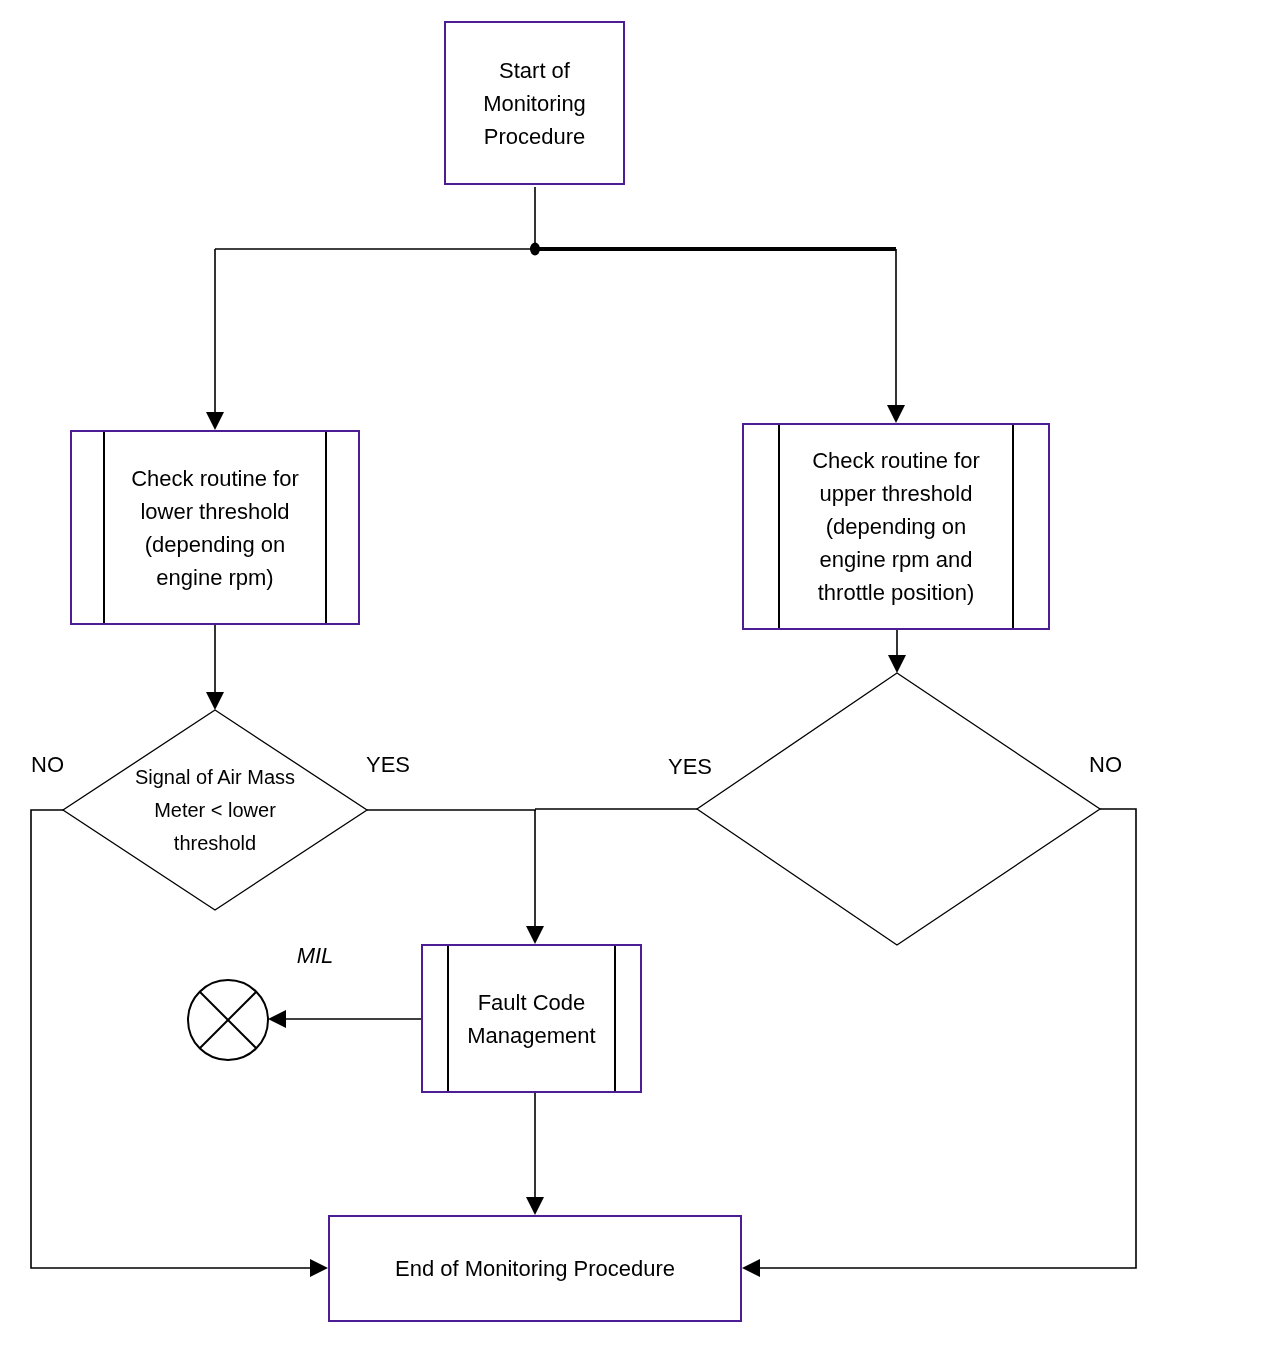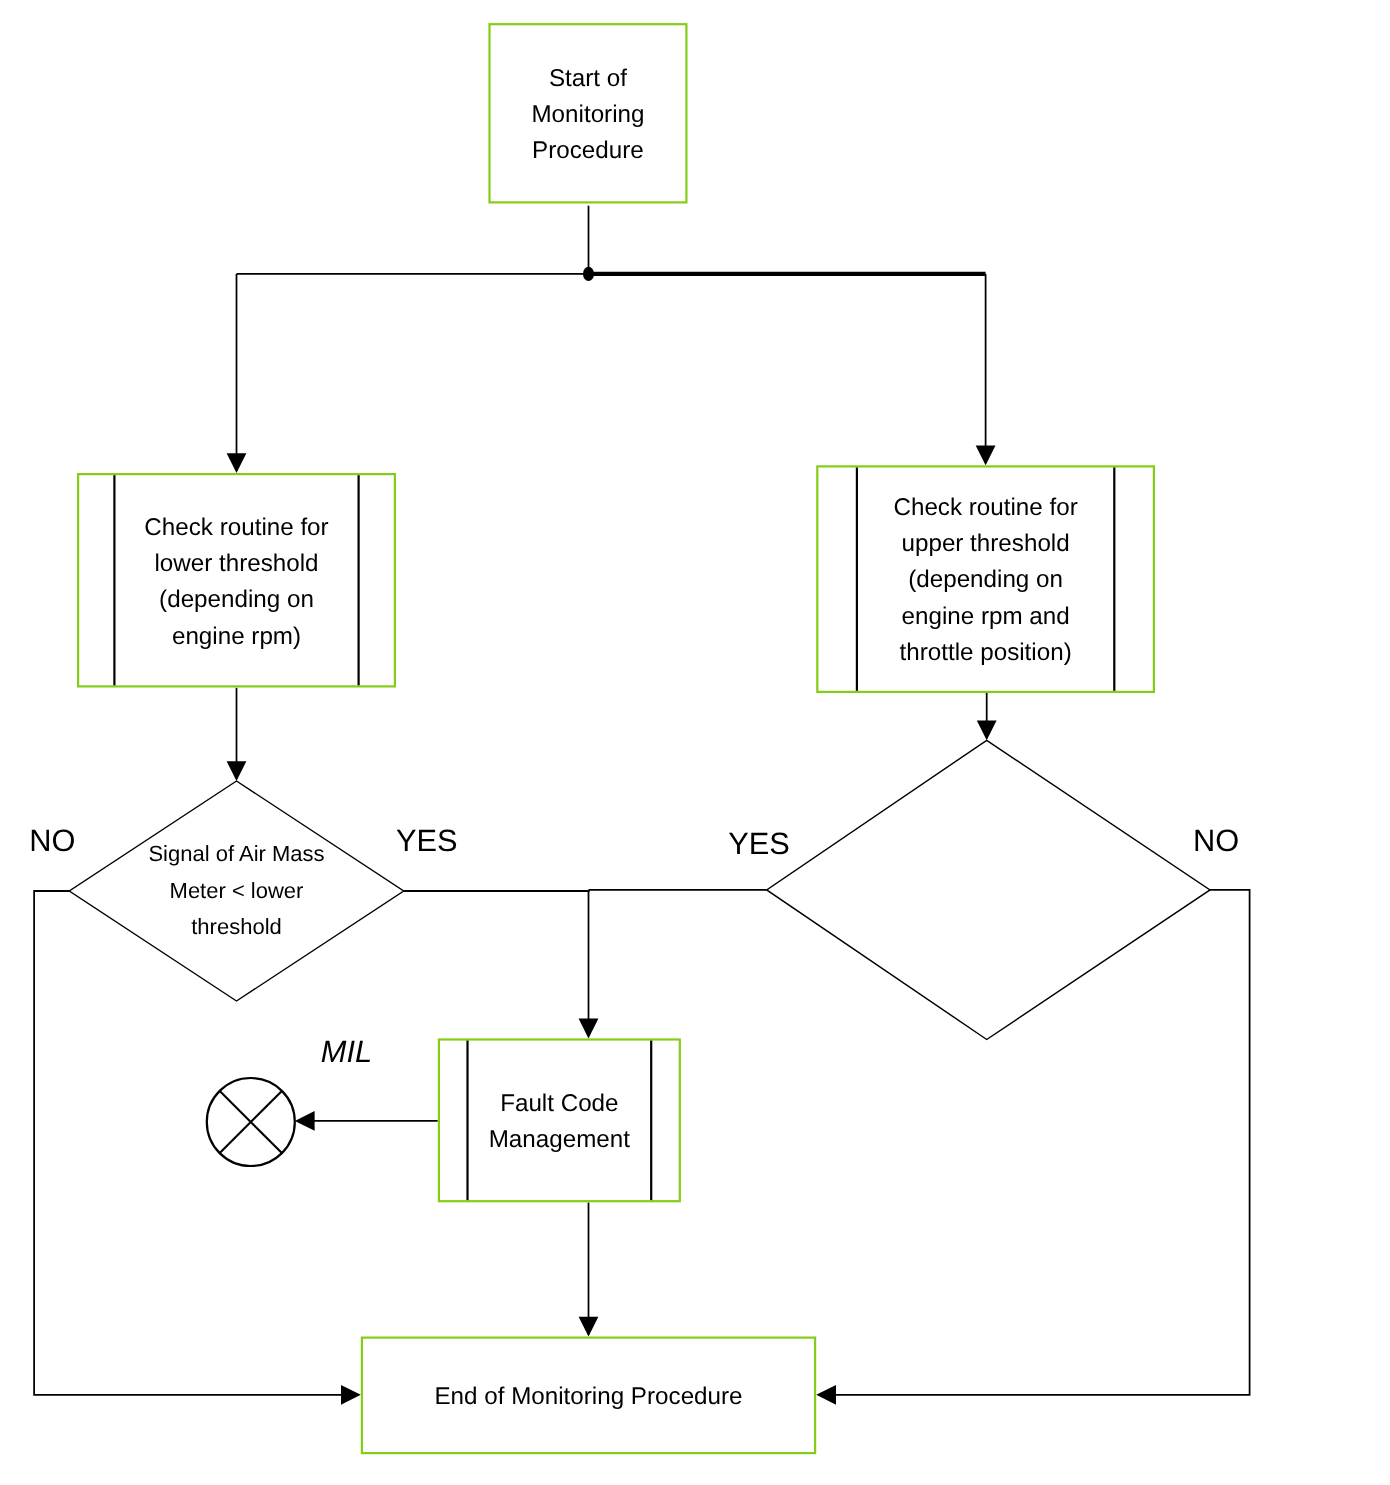--- a/index.html
+++ b/index.html
@@ -42,7 +42,7 @@
     position: absolute;
     box-sizing: border-box;
     background: #ffffff;
-    border: 2px solid #84cc16;
+    border: 2px solid #4c1d95;
     display: flex;
     align-items: center;
     justify-content: center;

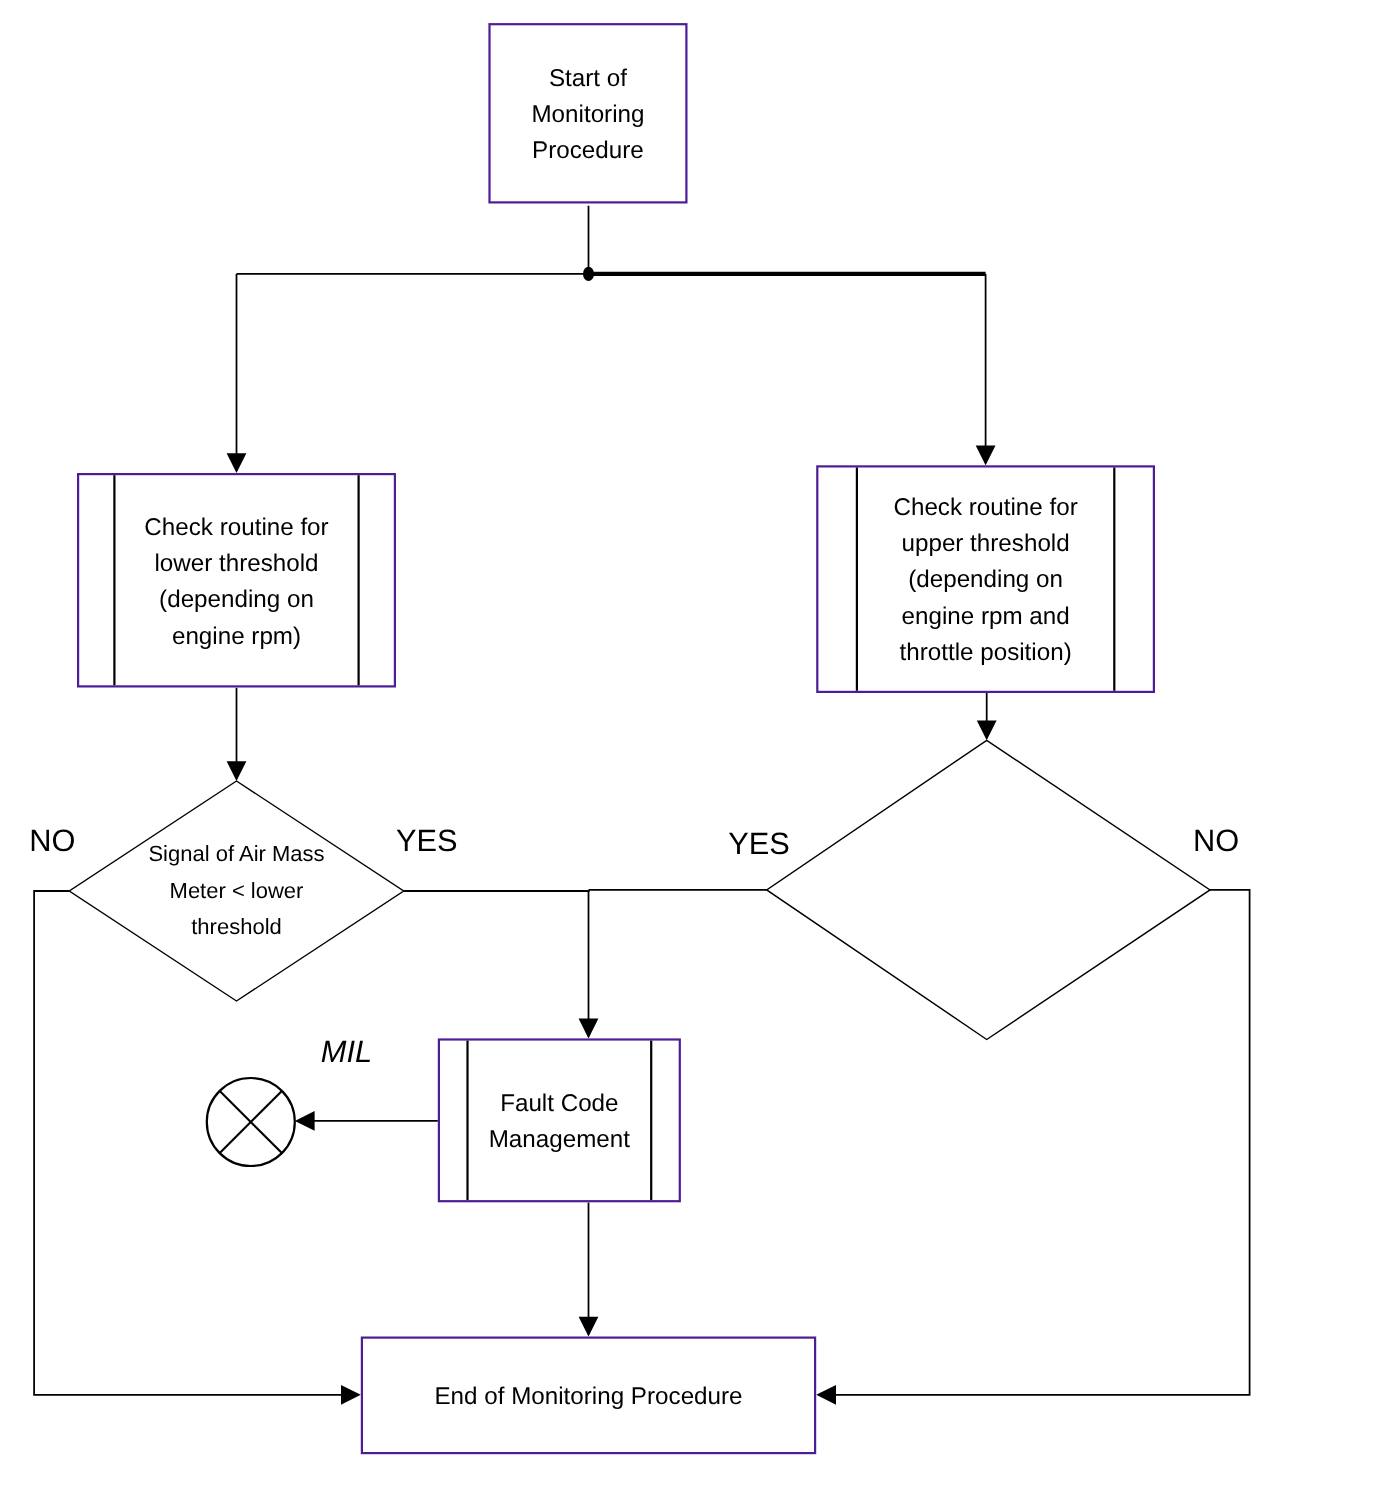--- a/index.html
+++ b/index.html
@@ -64,7 +64,7 @@
   }
   .float-label {
     position: absolute;
-    font-size: 28px;
+    font-size: 22px;
     line-height: 24px;
     text-align: center;
     white-space: pre-line;

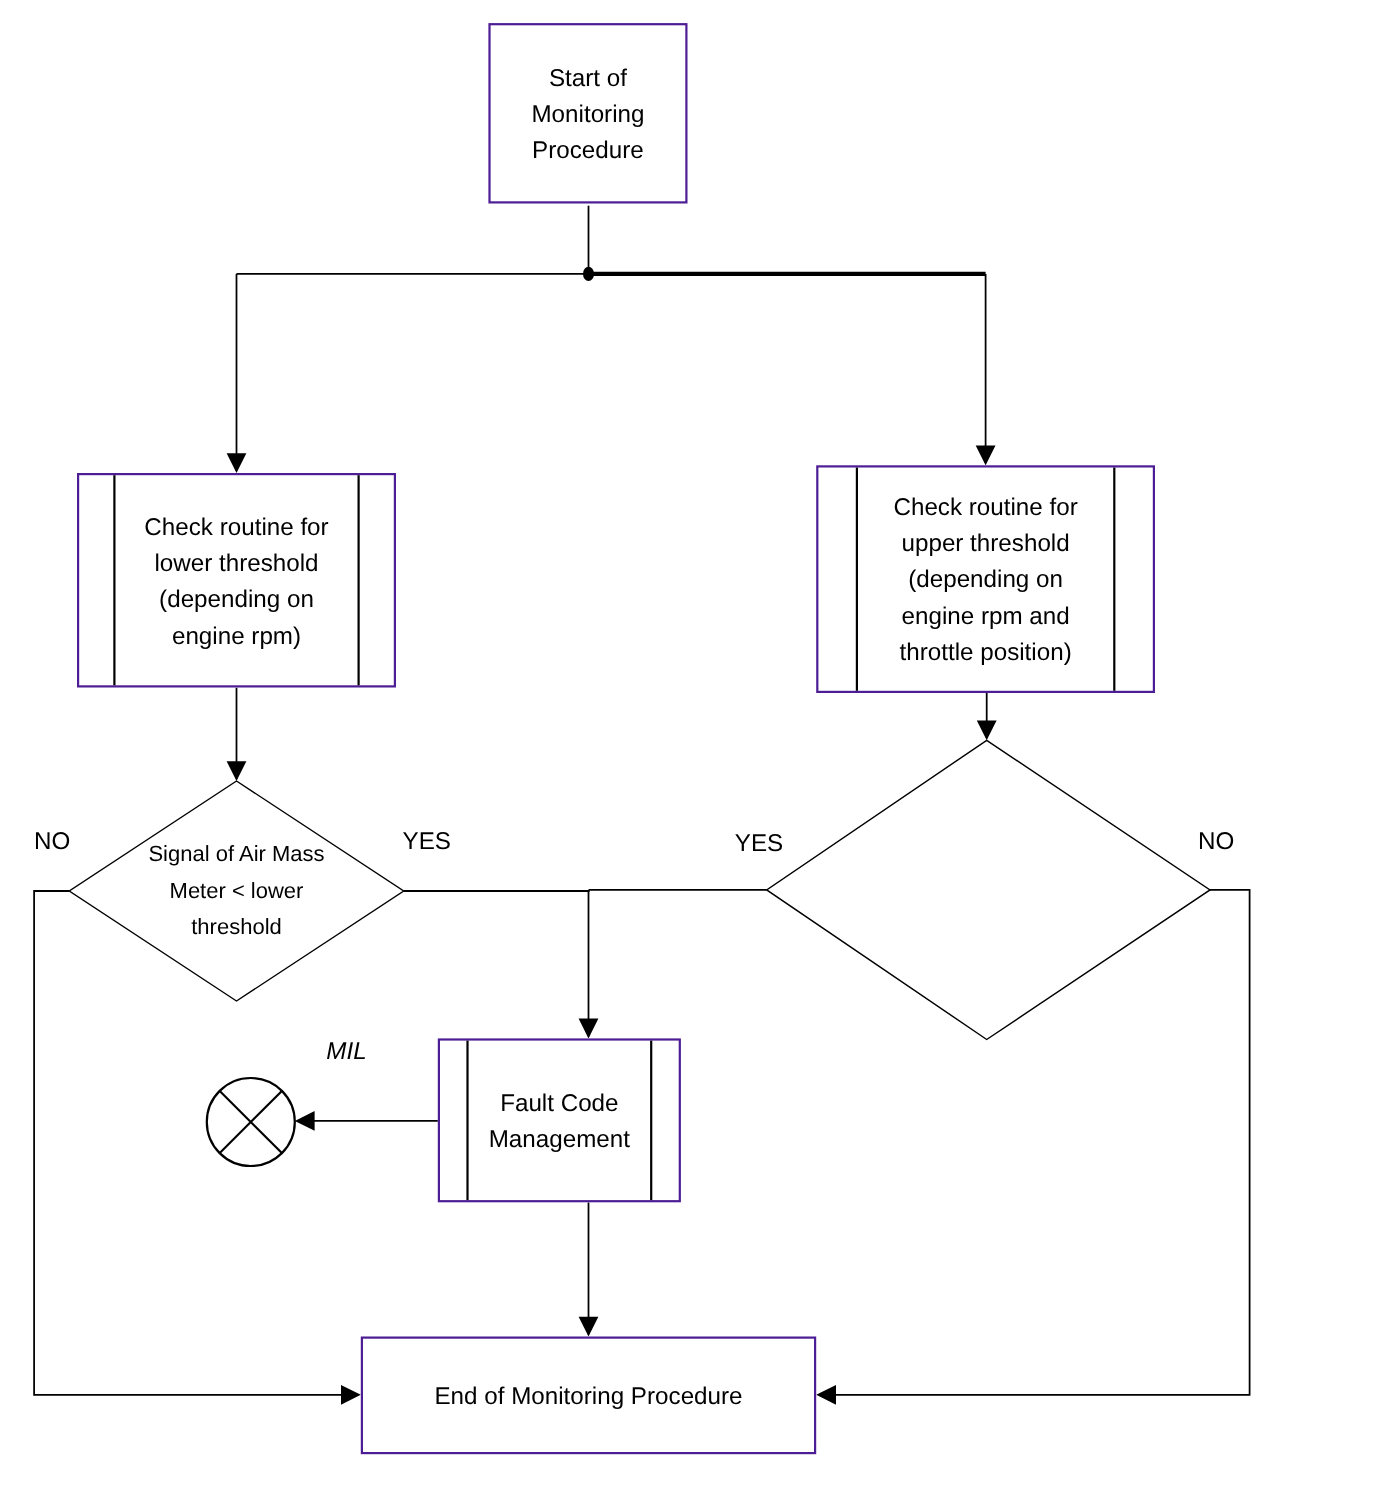--- a/index.html
+++ b/index.html
@@ -163,7 +163,7 @@
 
   <div class="float-label" style="left:290px; top:944px; width:50px;font-style:italic;">MIL</div>
 
-  <div class="node" style="left:398px; top:944px; width:221px; height:149px;">
+  <div class="node" style="left:421px; top:944px; width:221px; height:149px;">
     <div class="pp-bar" style="left:24px;"></div>
     <div class="pp-bar" style="right:24px;"></div>
     <div class="node-label">Fault Code

